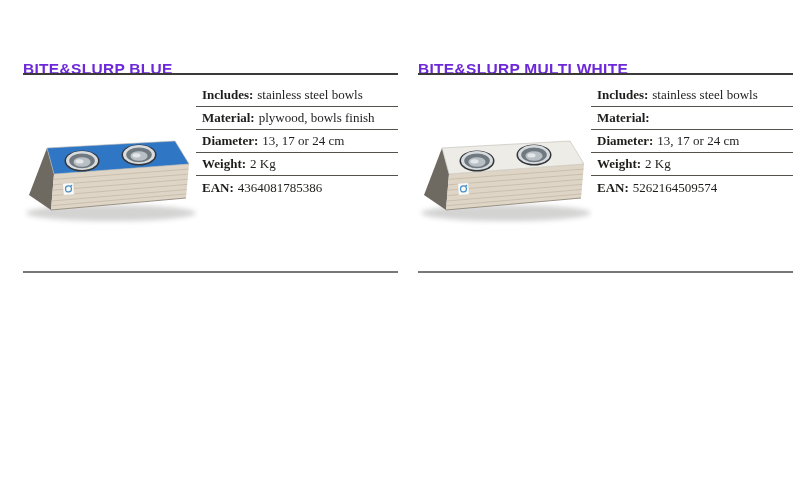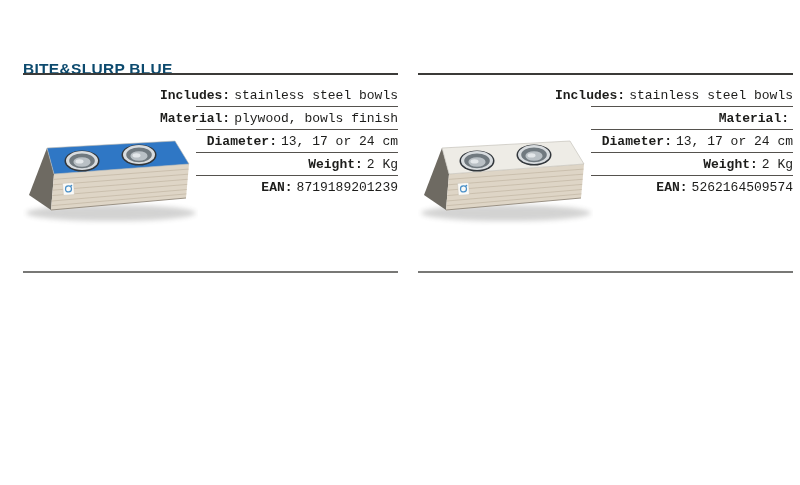--- a/index.html
+++ b/index.html
@@ -14,7 +14,7 @@
   .product-title{
     position:absolute;top:2px;left:0;
     font-size:15.5px;font-weight:700;letter-spacing:0.3px;
-    color:#0c4a6e;white-space:nowrap;
+    color:#6d28d9;white-space:nowrap;
   }
   .title-rule{position:absolute;top:25px;left:0;right:0;height:2px;background:#3b3a38;}
 

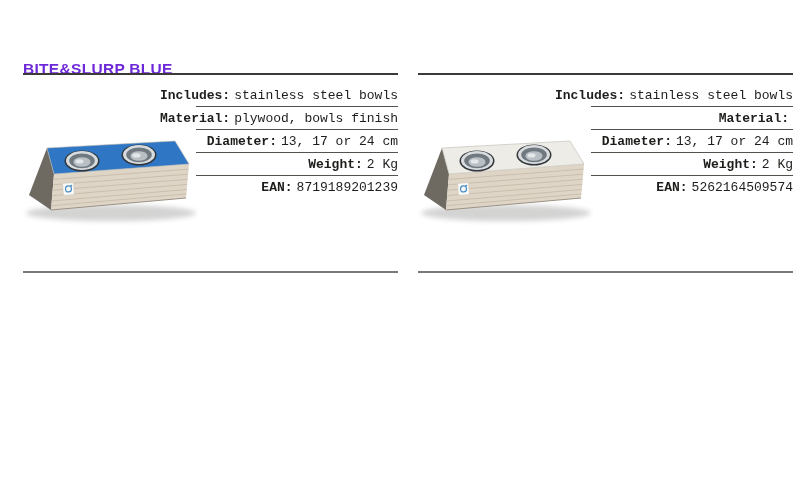--- a/index.html
+++ b/index.html
@@ -101,6 +101,7 @@
 </section>
 
 <section class="panel" id="panel-right">
+  <h1 class="product-title">BITE&amp;SLURP MULTI WHITE</h1>
   <div class="title-rule"></div>
 
   <svg class="product-photo" viewBox="0 0 175 95" role="img" aria-label="wooden-dog-feeder-white-top-photo">

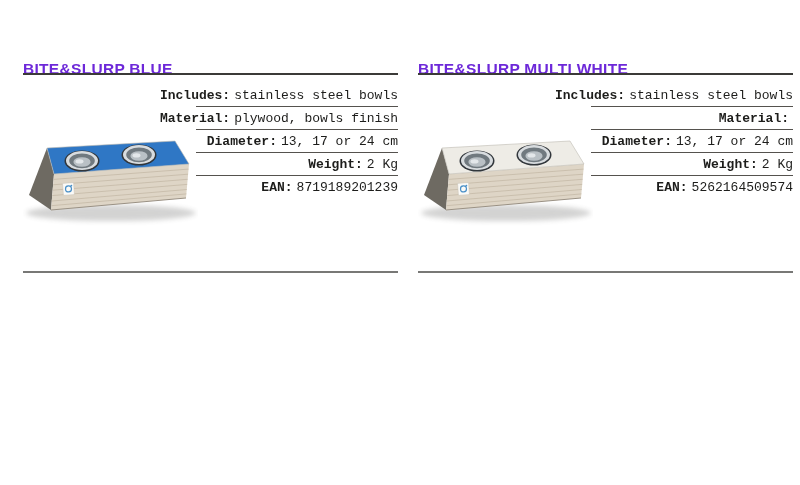--- a/index.html
+++ b/index.html
@@ -22,7 +22,7 @@
   .spec-row{
     box-sizing:border-box;height:23px;display:flex;align-items:center;
     border-bottom:1px solid #55524e;padding-left:6px;
-    font-family:Liberation Mono, monospace;font-size:13px;color:#1d1d1b;white-space:nowrap;justify-content:flex-end;
+    font-family:Liberation Serif, serif;font-size:13px;color:#1d1d1b;white-space:nowrap;
   }
   .spec-row:last-child{border-bottom:none;}
   .spec-label{font-weight:700;margin-right:4px;}

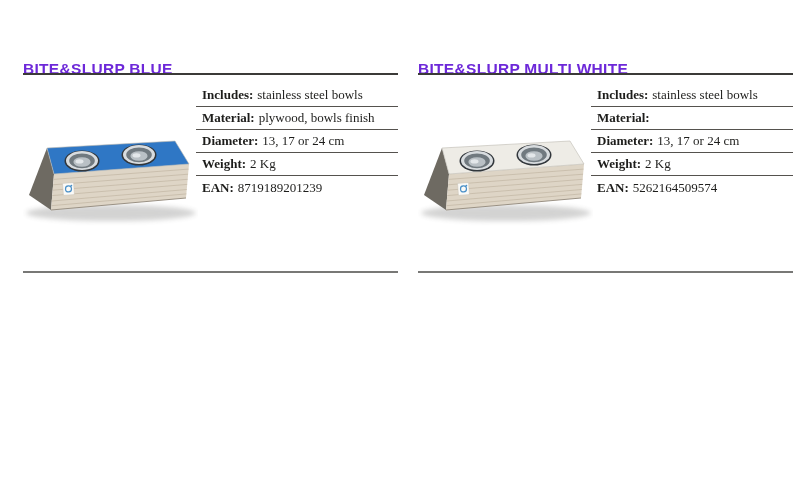--- a/index.html
+++ b/index.html
@@ -93,7 +93,7 @@
     </div>
     <div class="spec-row">
       <span class="spec-label">EAN:</span>
-      <span class="spec-value">8719189201239</span>
+      <span class="spec-value">4364081785386</span>
     </div>
   </div>
 

